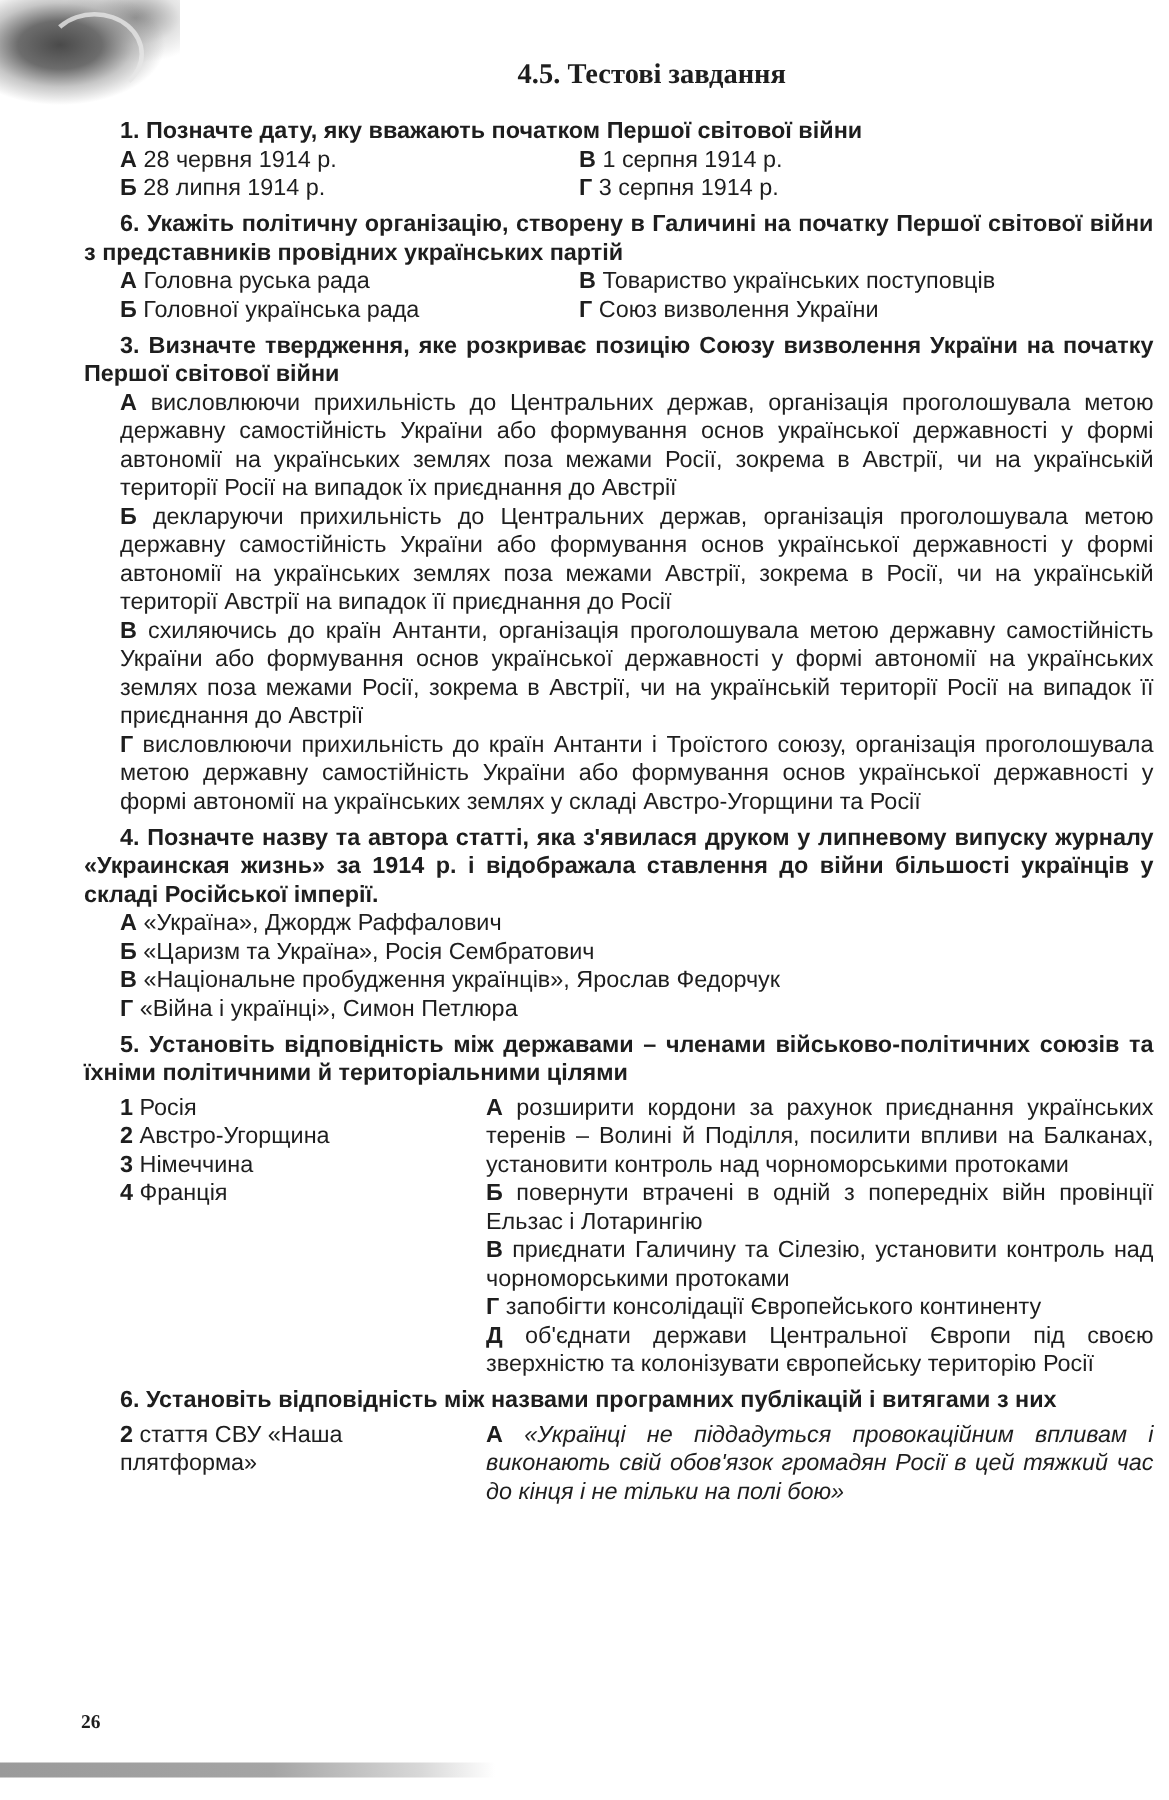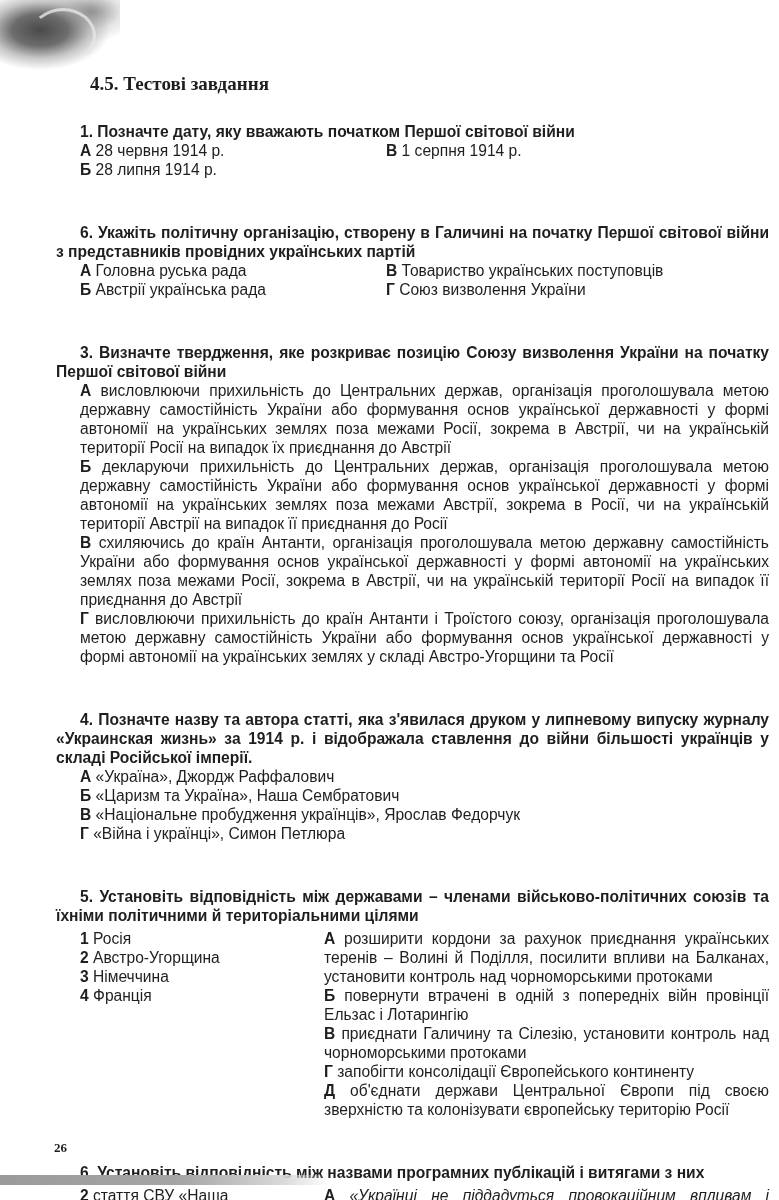--- a/index.html
+++ b/index.html
@@ -21,10 +21,9 @@
     border-bottom-color: transparent; border-left-color: transparent;
   }
   .section-title {
-    position: absolute; left: 0; right: 0; top: 40px; 
+    position: absolute; left: 0; right: 0; top: 40px; text-align: center;
     font-family: "Liberation Serif", serif; font-weight: bold; font-size: 19px;
     padding-left: 90px;
-    margin-top: 34px;
   }
   .content { position: absolute; left: 56px; right: 10px; top: 78px; }
   .q { margin-bottom: 5px; margin-top: 44px; }

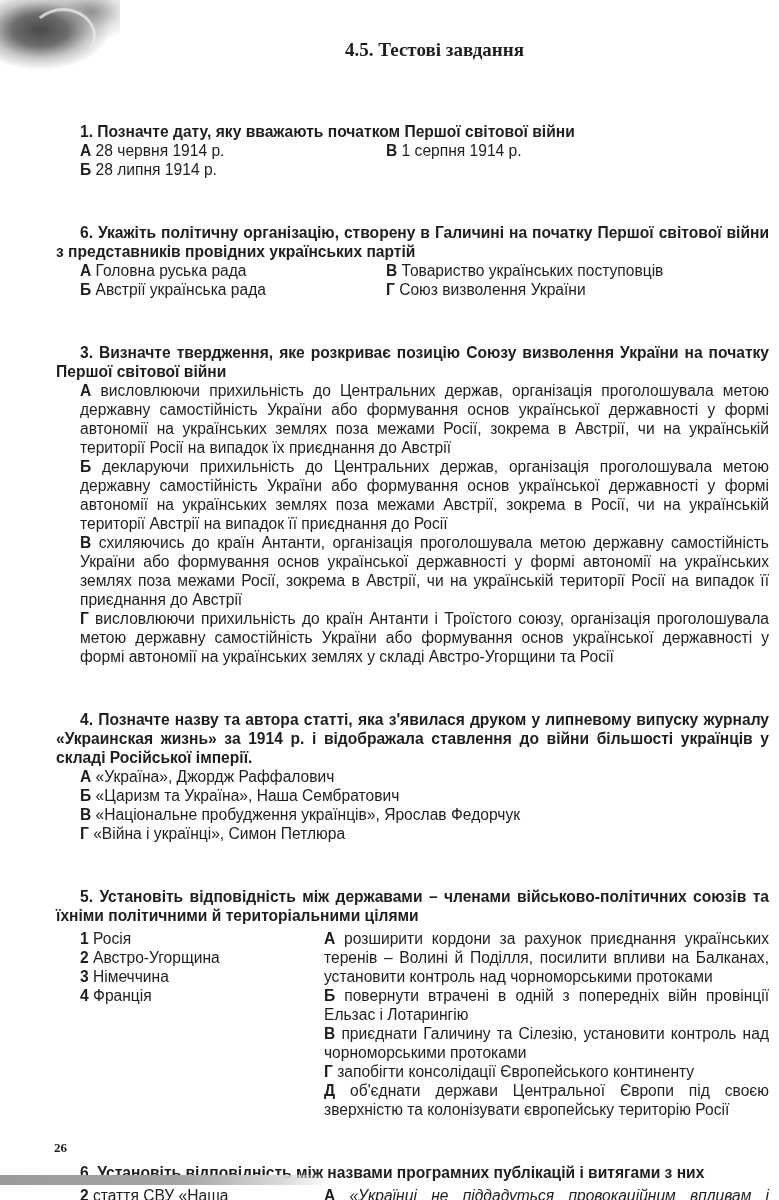--- a/index.html
+++ b/index.html
@@ -26,7 +26,7 @@
     padding-left: 90px;
   }
   .content { position: absolute; left: 56px; right: 10px; top: 78px; }
-  .q { margin-bottom: 5px; margin-top: 44px; }
+  .q { margin-bottom: 5px; }
   .q-title { font-weight: bold; text-indent: 24px; text-align: justify; }
   .opts { padding-left: 24px; }
   .grid2 { display: grid; grid-template-columns: 306px auto; padding-left: 24px; }

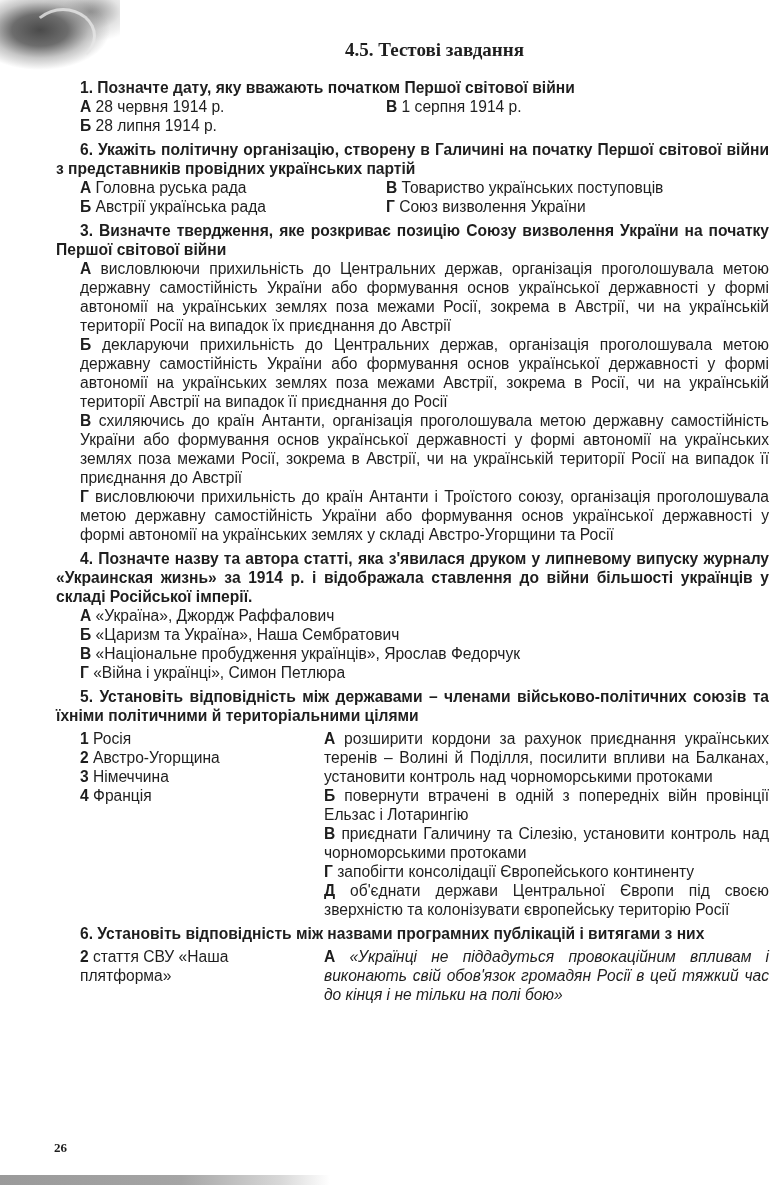--- a/index.html
+++ b/index.html
@@ -61,6 +61,7 @@
       <div class="opt"><span class="letter">А</span><span> 28 червня 1914 р.</span></div>
       <div class="opt"><span class="letter">В</span><span> 1 серпня 1914 р.</span></div>
       <div class="opt"><span class="letter">Б</span><span> 28 липня 1914 р.</span></div>
+      <div class="opt"><span class="letter">Г</span><span> 3 серпня 1914 р.</span></div>
     </div>
   </div>
 

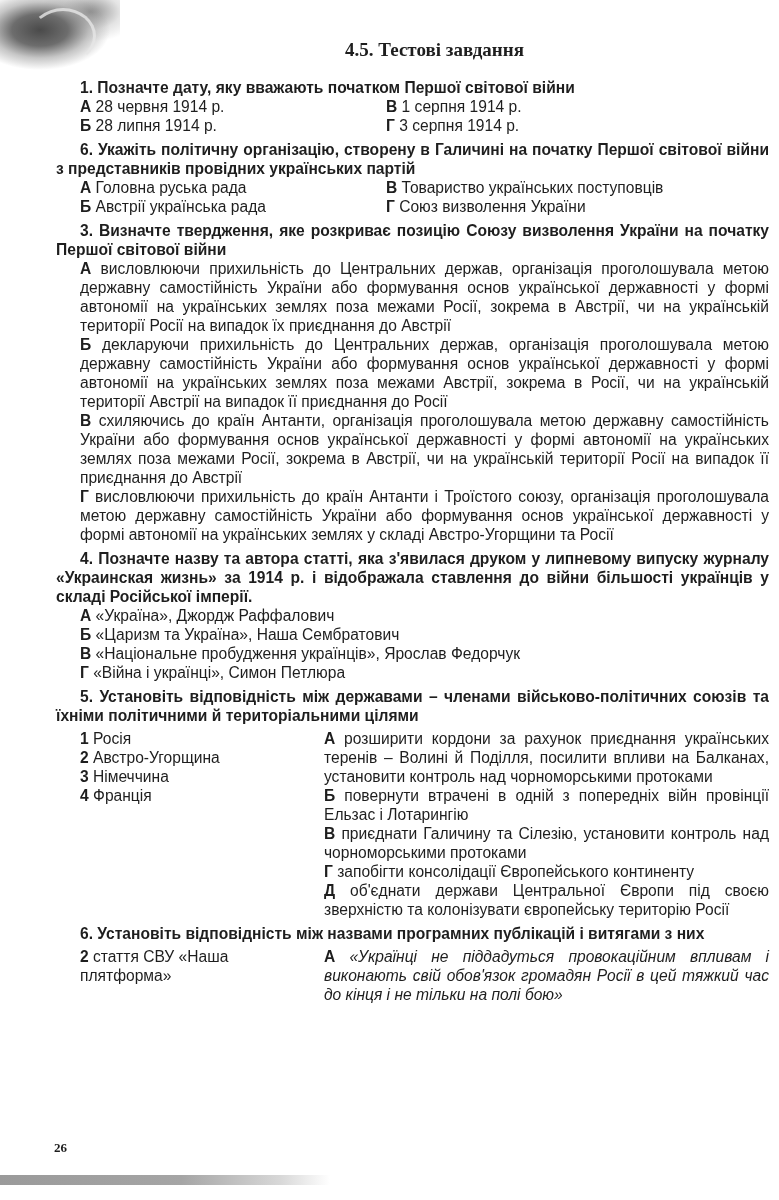--- a/index.html
+++ b/index.html
@@ -70,7 +70,7 @@
     <div class="grid2">
       <div class="opt"><span class="letter">А</span><span> Головна руська рада</span></div>
       <div class="opt"><span class="letter">В</span><span> Товариство українських поступовців</span></div>
-      <div class="opt"><span class="letter">Б</span><span> Австрії українська рада</span></div>
+      <div class="opt"><span class="letter">Б</span><span> Головної українська рада</span></div>
       <div class="opt"><span class="letter">Г</span><span> Союз визволення України</span></div>
     </div>
   </div>

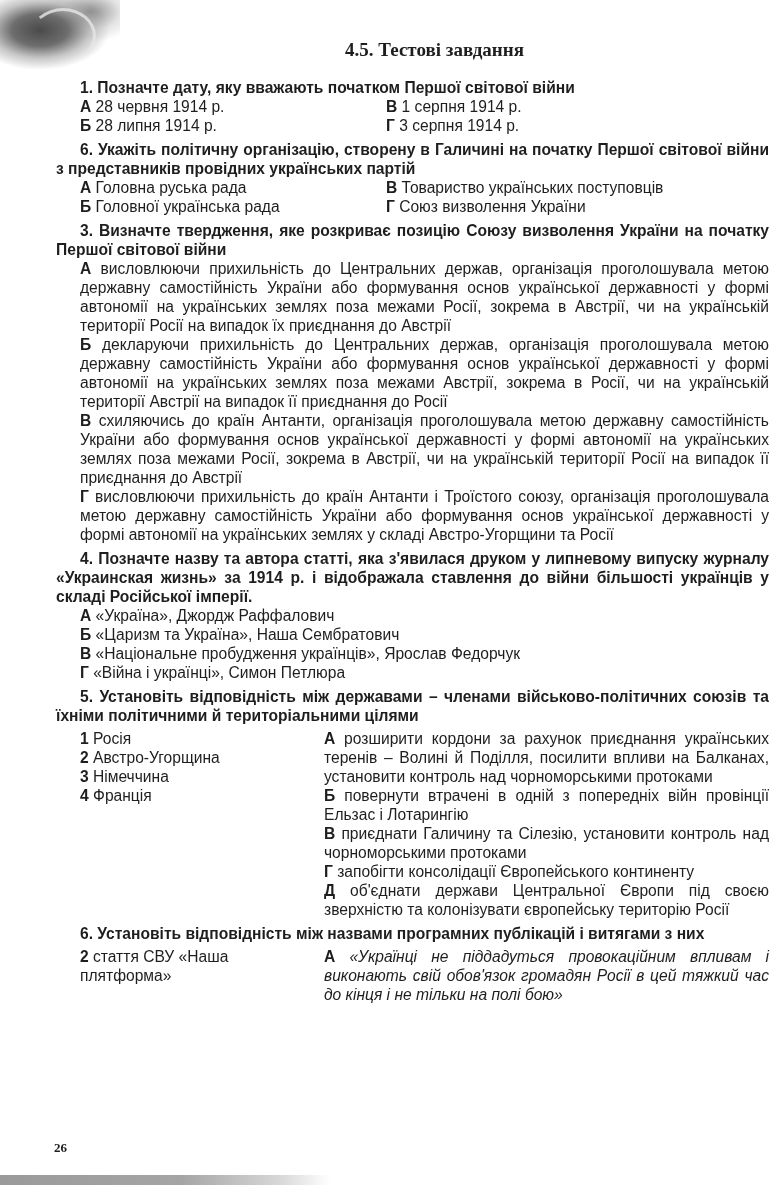--- a/index.html
+++ b/index.html
@@ -89,7 +89,7 @@
     <div class="q-title">4. Позначте назву та автора статті, яка з'явилася друком у липневому випуску журналу «Украинская жизнь» за 1914 р. і відображала ставлення до війни більшості українців у складі Російської імперії.</div>
     <div class="opts">
       <div class="opt"><span class="letter">А</span><span> «Україна», Джордж Раффалович</span></div>
-      <div class="opt"><span class="letter">Б</span><span> «Царизм та Україна», Наша Сембратович</span></div>
+      <div class="opt"><span class="letter">Б</span><span> «Царизм та Україна», Росія Сембратович</span></div>
       <div class="opt"><span class="letter">В</span><span> «Національне пробудження українців», Ярослав Федорчук</span></div>
       <div class="opt"><span class="letter">Г</span><span> «Війна і українці», Симон Петлюра</span></div>
     </div>

